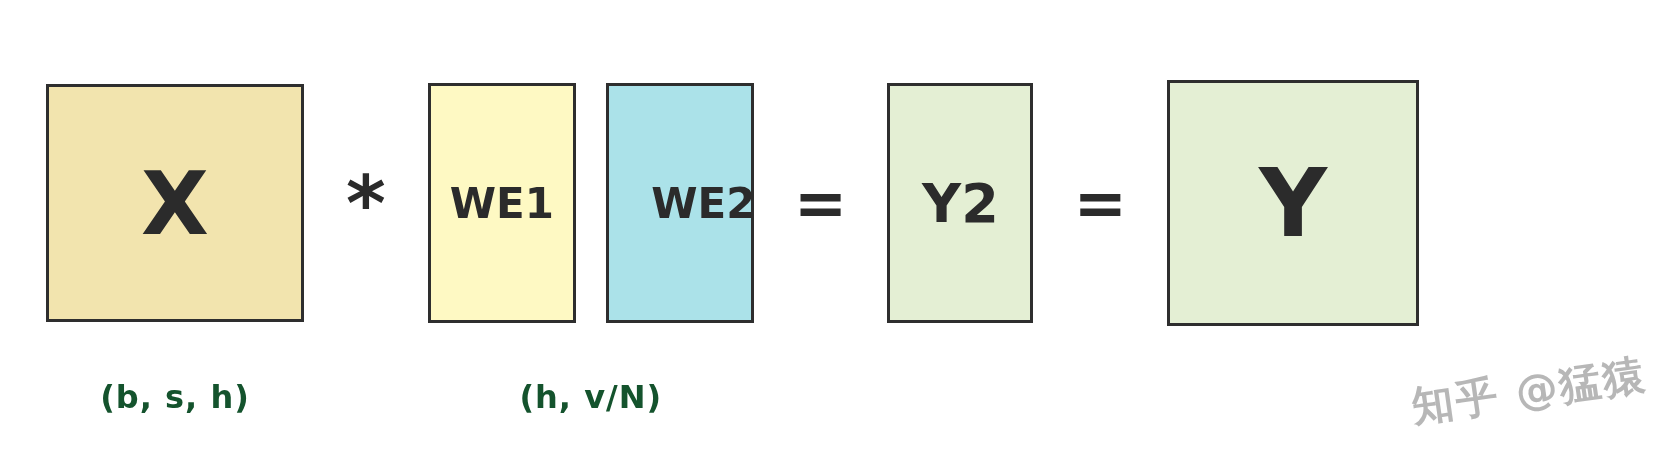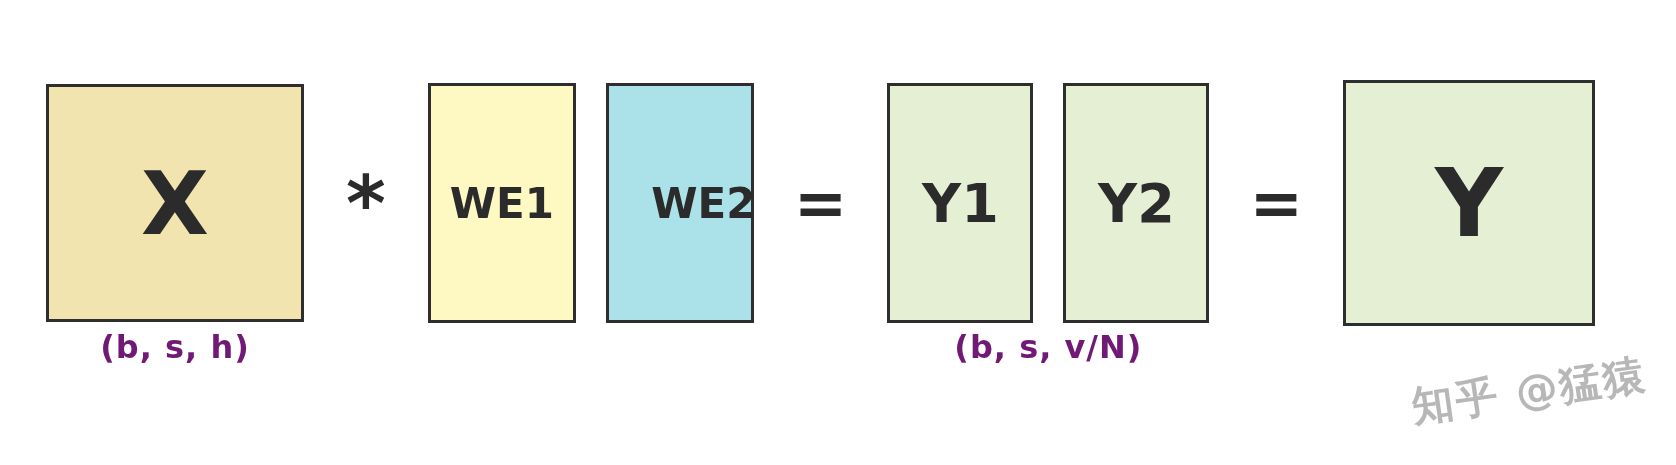--- a/index.html
+++ b/index.html
@@ -110,9 +110,6 @@
 
     <div class="group">
       <div class="box-area">
-        <div class="box y-box" style="background: rgb(228, 239, 212);">
-          <span>Y1</span>
-        </div>
         <div class="box y-box" style="background: rgb(228, 239, 212); justify-content: center;">
           <span>Y2</span>
         </div>

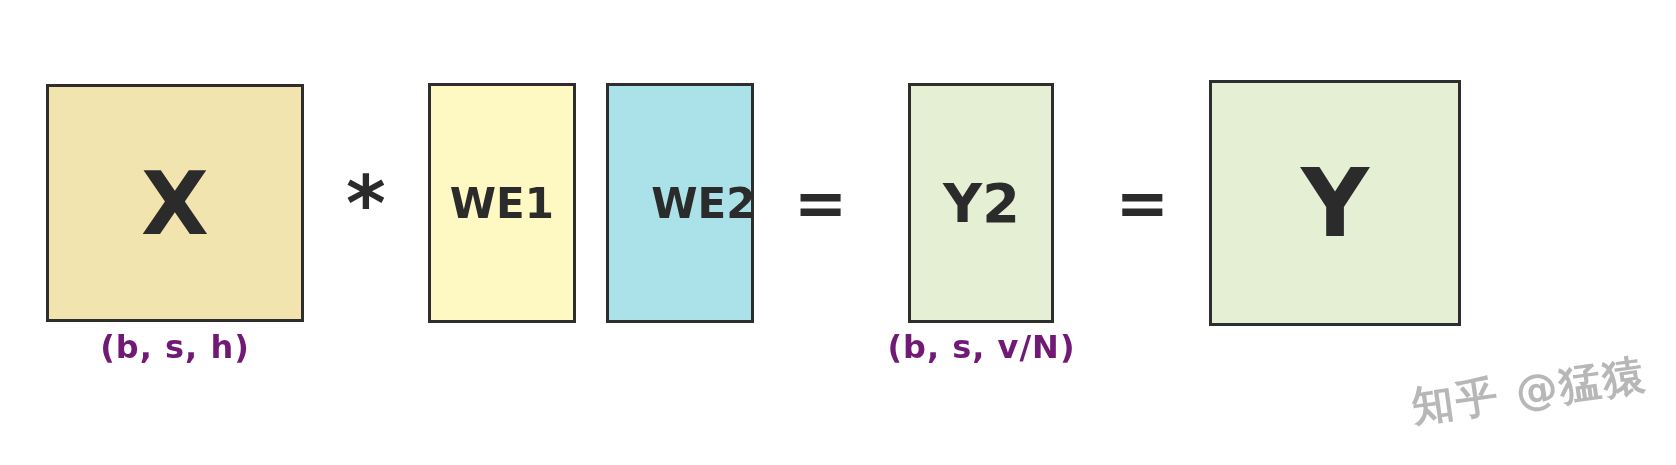--- a/index.html
+++ b/index.html
@@ -44,10 +44,11 @@
   .y-box      { width: 146px; height: 240px; font-size: 54px; font-weight: 600; }
   .result-box { width: 252px; height: 246px; font-size: 94px; font-weight: 700; }
   .dims {
+    margin-top: 50px;
     font-size: 32px;
     font-weight: 700;
     letter-spacing: 1px;
-    color: #701a75;
+    color: #14532d;
     white-space: nowrap;
   }
   .operator {

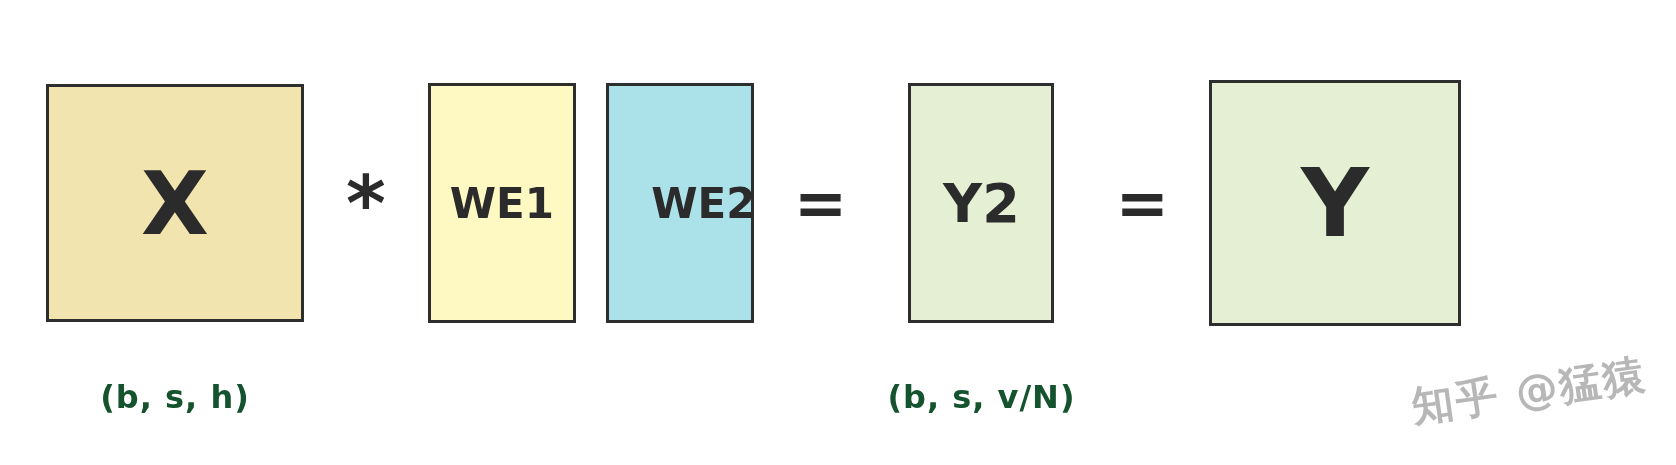--- a/index.html
+++ b/index.html
@@ -103,6 +103,7 @@
           <span>WE2</span>
         </div>
       </div>
+      <div class="dims">(h, v/N)</div>
     </div>
 
     <div class="operator op-equals">

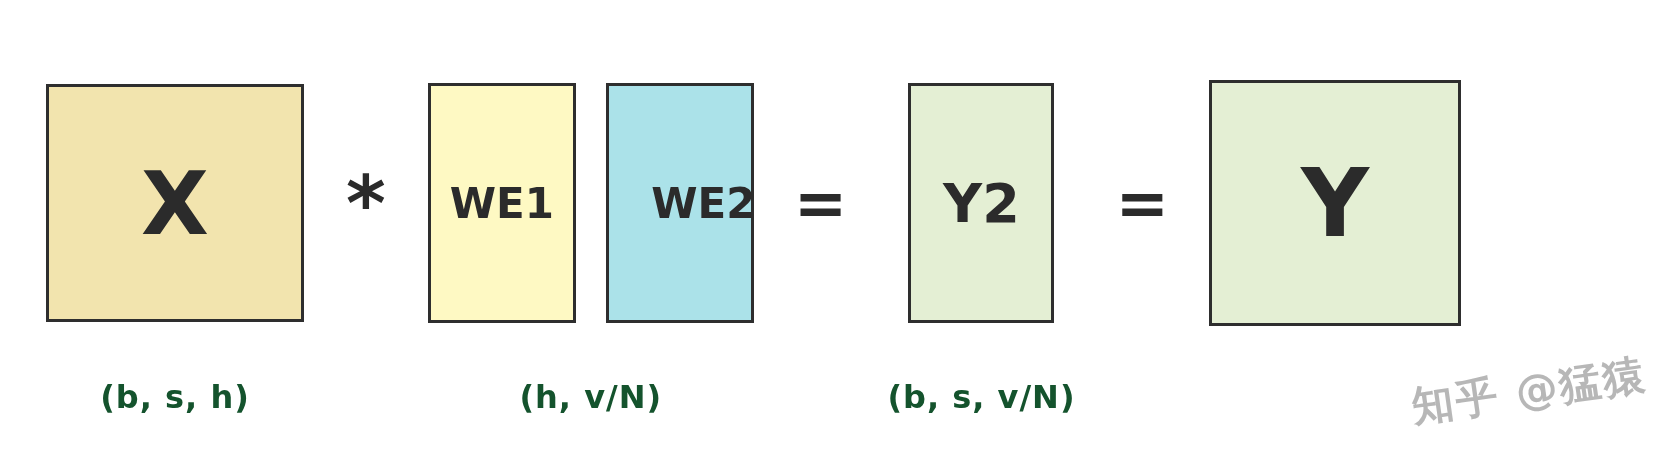--- a/index.html
+++ b/index.html
@@ -116,7 +116,6 @@
           <span>Y2</span>
         </div>
       </div>
-      <div class="dims">(b, s, v/N)</div>
     </div>
 
     <div class="operator op-equals">

